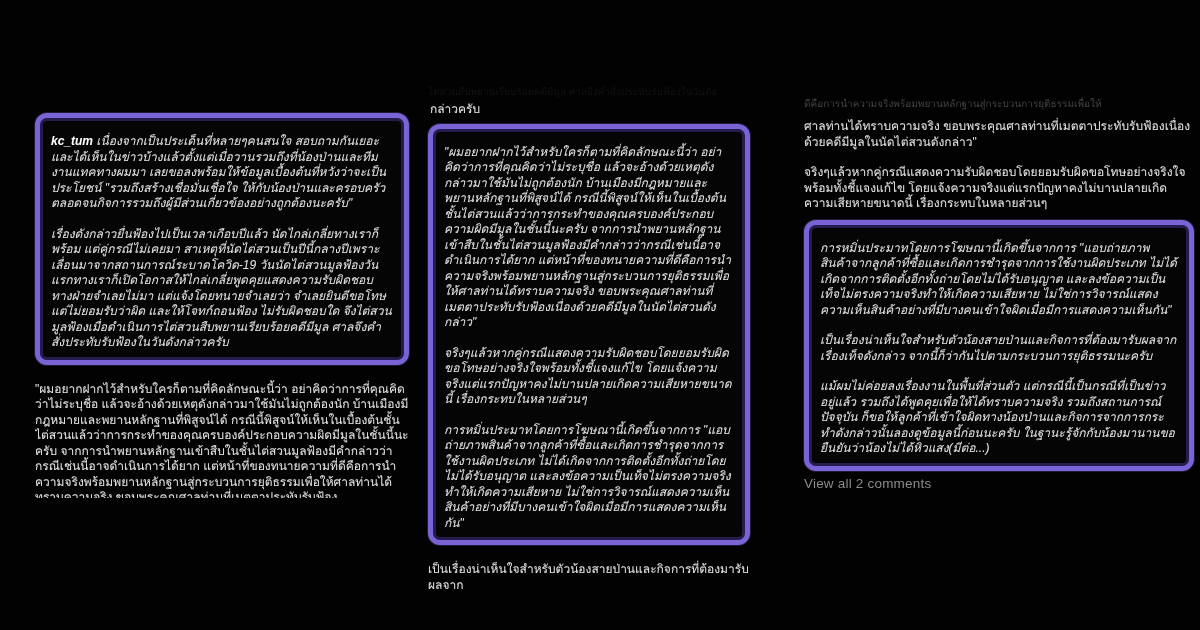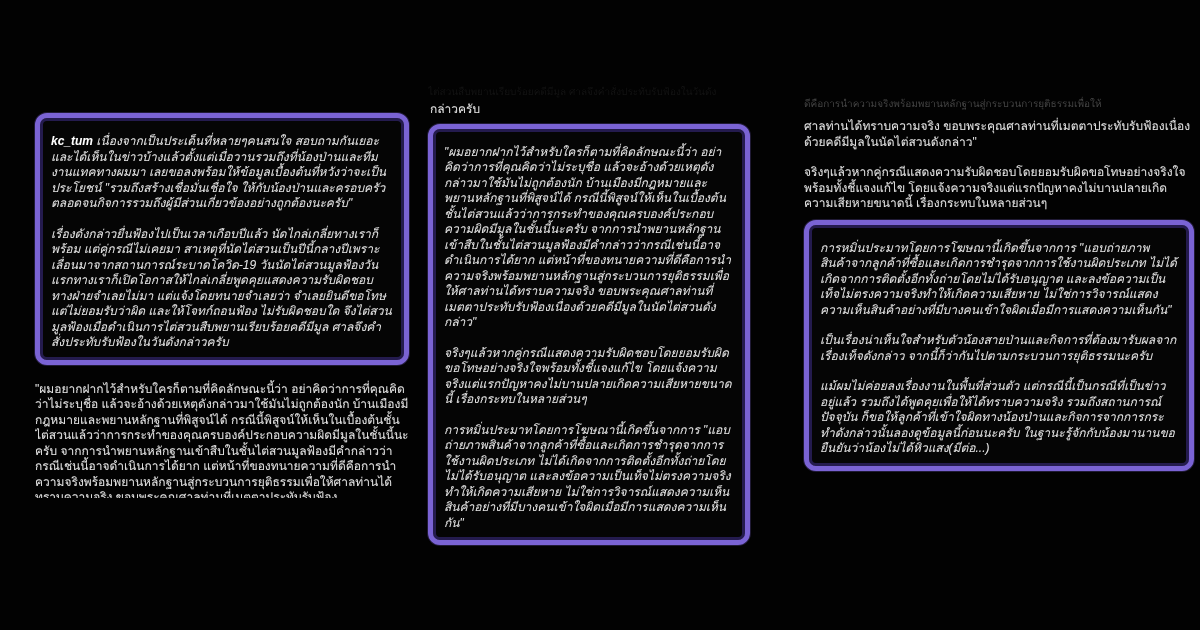--- a/index.html
+++ b/index.html
@@ -77,6 +77,7 @@
     <p class="thai">เป็นเรื่องน่าเห็นใจสำหรับตัวน้องสายป่านและกิจการที่ต้องมารับผลจากเรื่องเท็จดังกล่าว จากนี้ก็ว่ากันไปตามกระบวนการยุติธรรมนะครับ</p>
     <p class="thai">แม้ผมไม่ค่อยลงเรื่องงานในพื้นที่ส่วนตัว แต่กรณีนี้เป็นกรณีที่เป็นข่าวอยู่แล้ว รวมถึงได้พูดคุยเพื่อให้ได้ทราบความจริง รวมถึงสถานการณ์ปัจจุบัน ก็ขอให้ลูกค้าที่เข้าใจผิดทางน้องป่านและกิจการจากการกระทำดังกล่าวนั้นลองดูข้อมูลนี้ก่อนนะครับ ในฐานะรู้จักกับน้องมานานขอยืนยันว่าน้องไม่ได้หิวแสง(มีต่อ...)</p>
   </div>
+  <div class="comments-link">View all 2 comments</div>
 </div>
 
 </body></html>

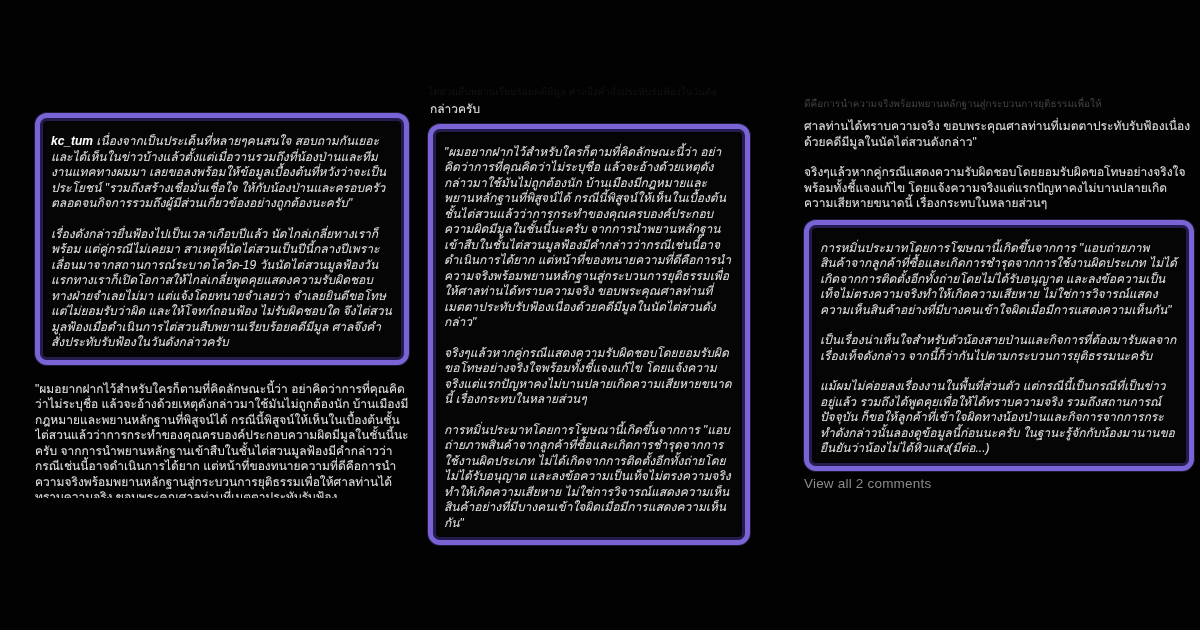--- a/index.html
+++ b/index.html
@@ -64,6 +64,9 @@
     <p class="thai">จริงๆแล้วหากคู่กรณีแสดงความรับผิดชอบโดยยอมรับผิดขอโทษอย่างจริงใจพร้อมทั้งชี้แจงแก้ไข โดยแจ้งความจริงแต่แรกปัญหาคงไม่บานปลายเกิดความเสียหายขนาดนี้ เรื่องกระทบในหลายส่วนๆ</p>
     <p class="thai">การหมิ่นประมาทโดยการโฆษณานี้เกิดขึ้นจากการ "แอบถ่ายภาพสินค้าจากลูกค้าที่ซื้อและเกิดการชำรุดจากการใช้งานผิดประเภท ไม่ได้เกิดจากการติดตั้งอีกทั้งถ่ายโดยไม่ได้รับอนุญาต และลงข้อความเป็นเท็จไม่ตรงความจริงทำให้เกิดความเสียหาย ไม่ใช่การวิจารณ์แสดงความเห็นสินค้าอย่างที่มีบางคนเข้าใจผิดเมื่อมีการแสดงความเห็นกัน"</p>
   </div>
+  <div class="after-box">
+    <p class="thai">เป็นเรื่องน่าเห็นใจสำหรับตัวน้องสายป่านและกิจการที่ต้องมารับผลจาก</p>
+  </div>
 </div>
 
 <div class="col" id="col-right">

